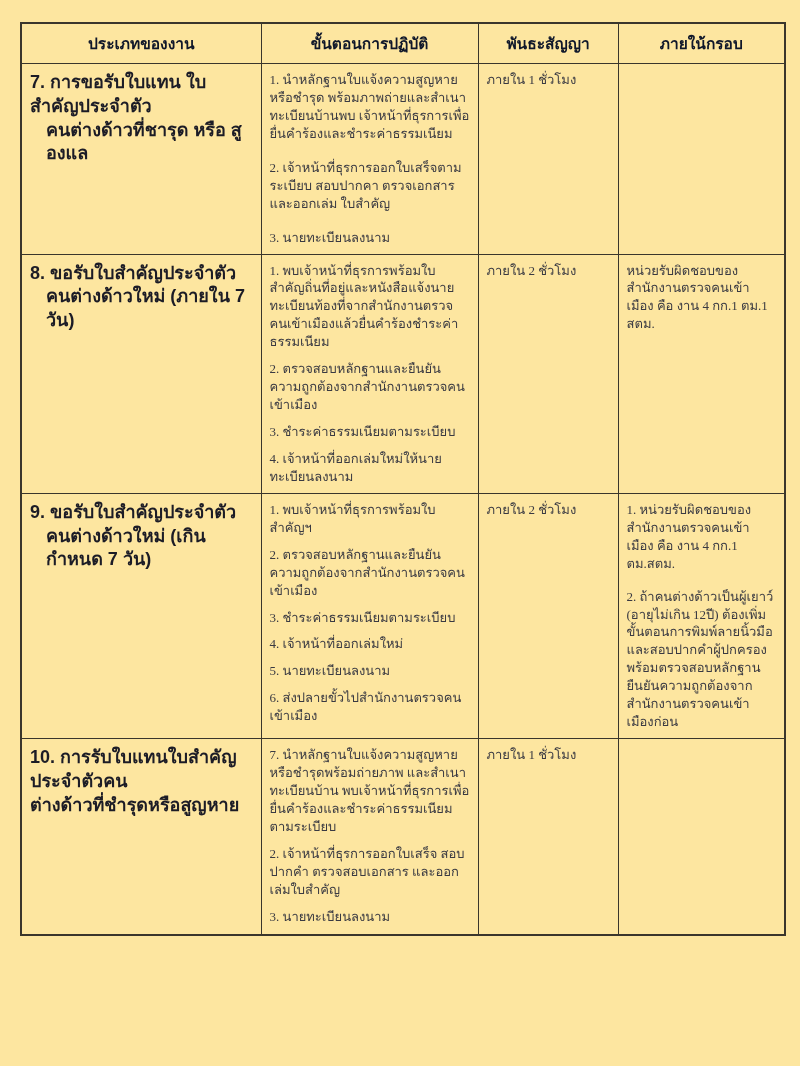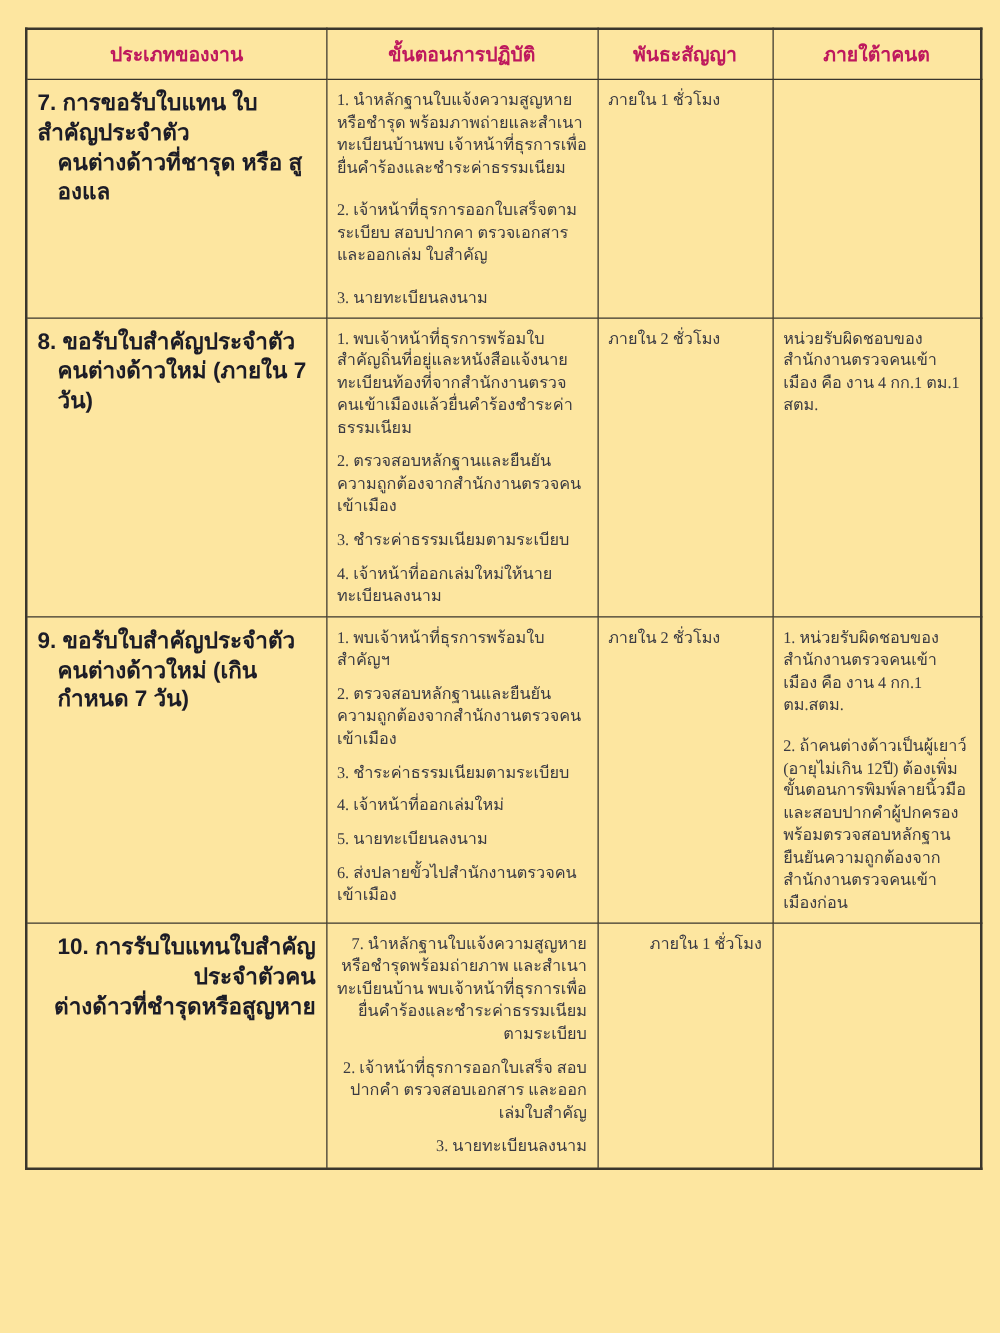--- a/index.html
+++ b/index.html
@@ -35,7 +35,7 @@
   th.hdr {
     font-size: 15.5px;
     font-weight: bold;
-    color: #be185d;
+    color: #0f172a;
     text-align: center;
     padding: 9px 4px;
     height: 20px;

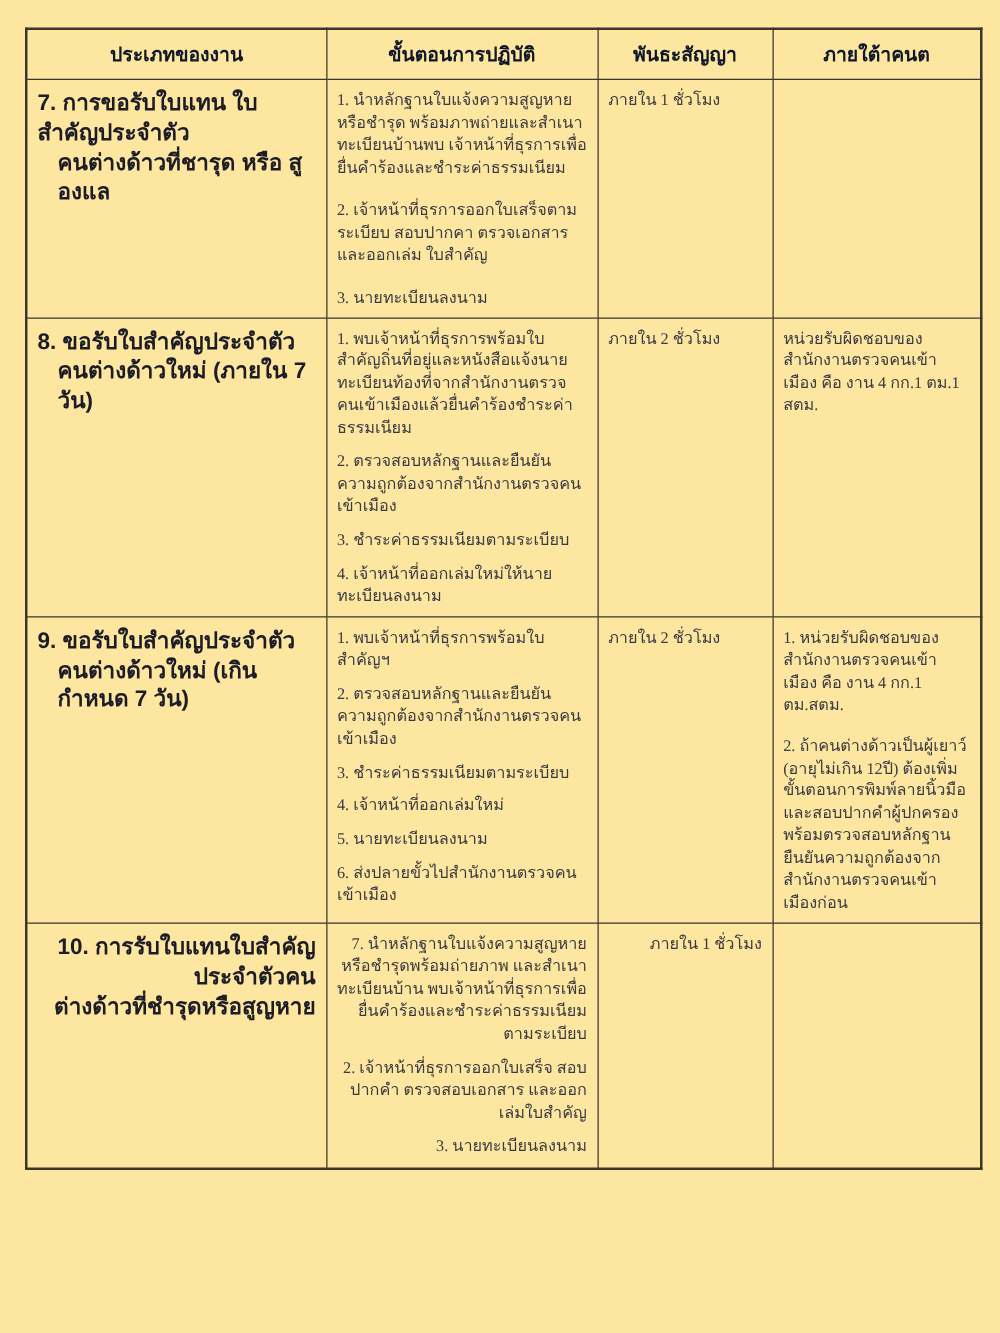--- a/index.html
+++ b/index.html
@@ -83,7 +83,7 @@
         <th class="hdr">ประเภทของงาน</th>
         <th class="hdr">ขั้นตอนการปฏิบัติ</th>
         <th class="hdr">พันธะสัญญา</th>
-        <th class="hdr">ภายใต้าคนต</th>
+        <th class="hdr">ภายใน้กรอบ</th>
       </tr>
     </thead>
     <tbody>

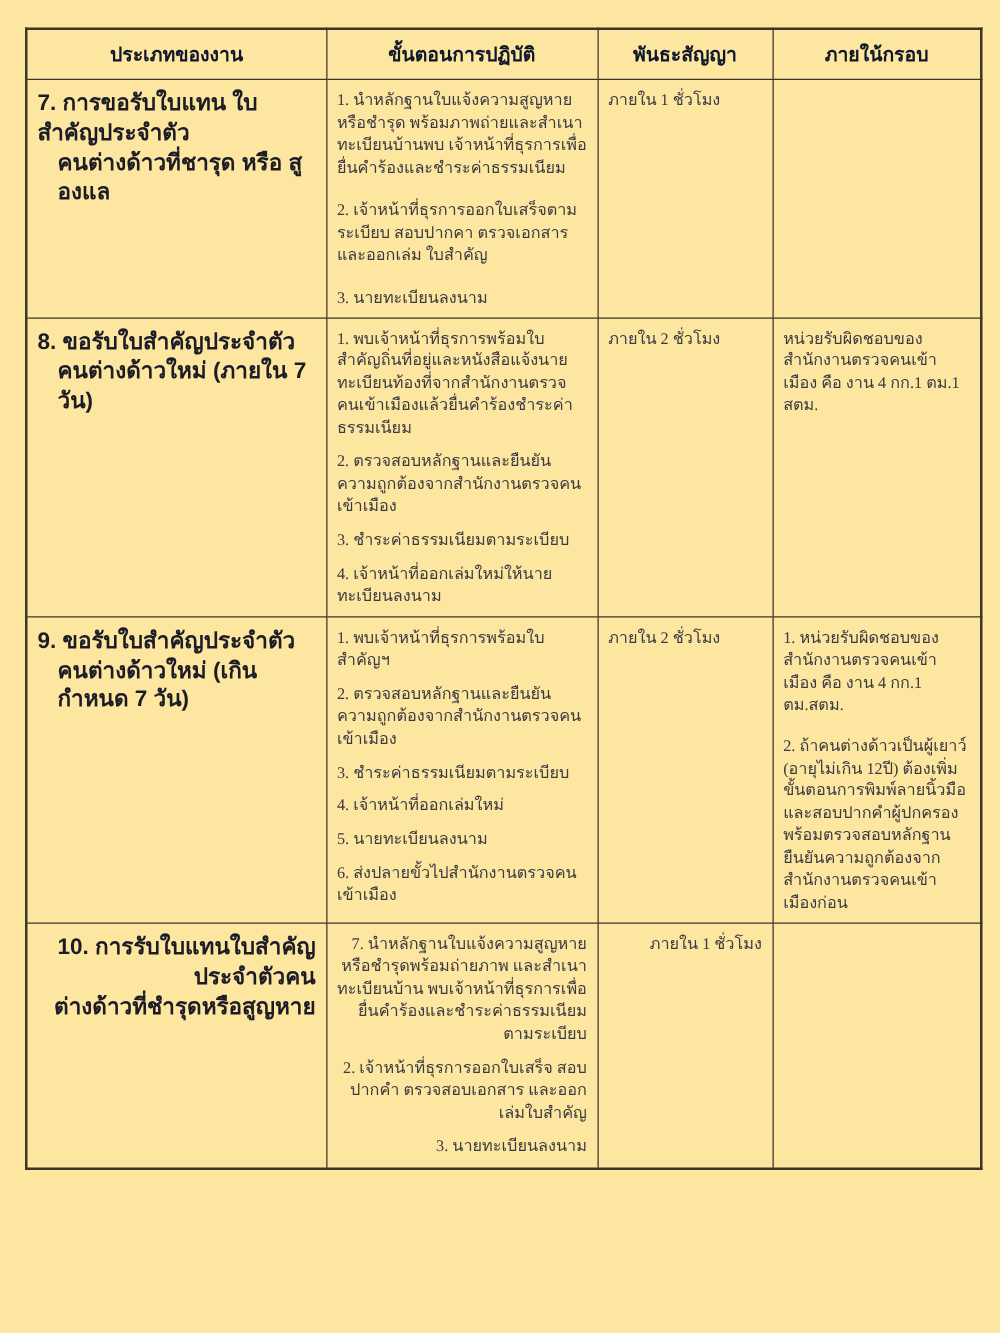--- a/index.html
+++ b/index.html
@@ -44,7 +44,7 @@
   tr.r0 { height: 187px; }
   tr.r1 { height: 235px; }
   tr.r2 { height: 237px; }
-  tr.r3 { height: 196px; text-align: right; }
+  tr.r3 { height: 196px; }
   td.type-cell {
     font-weight: bold;
     color: #1c1c26;

